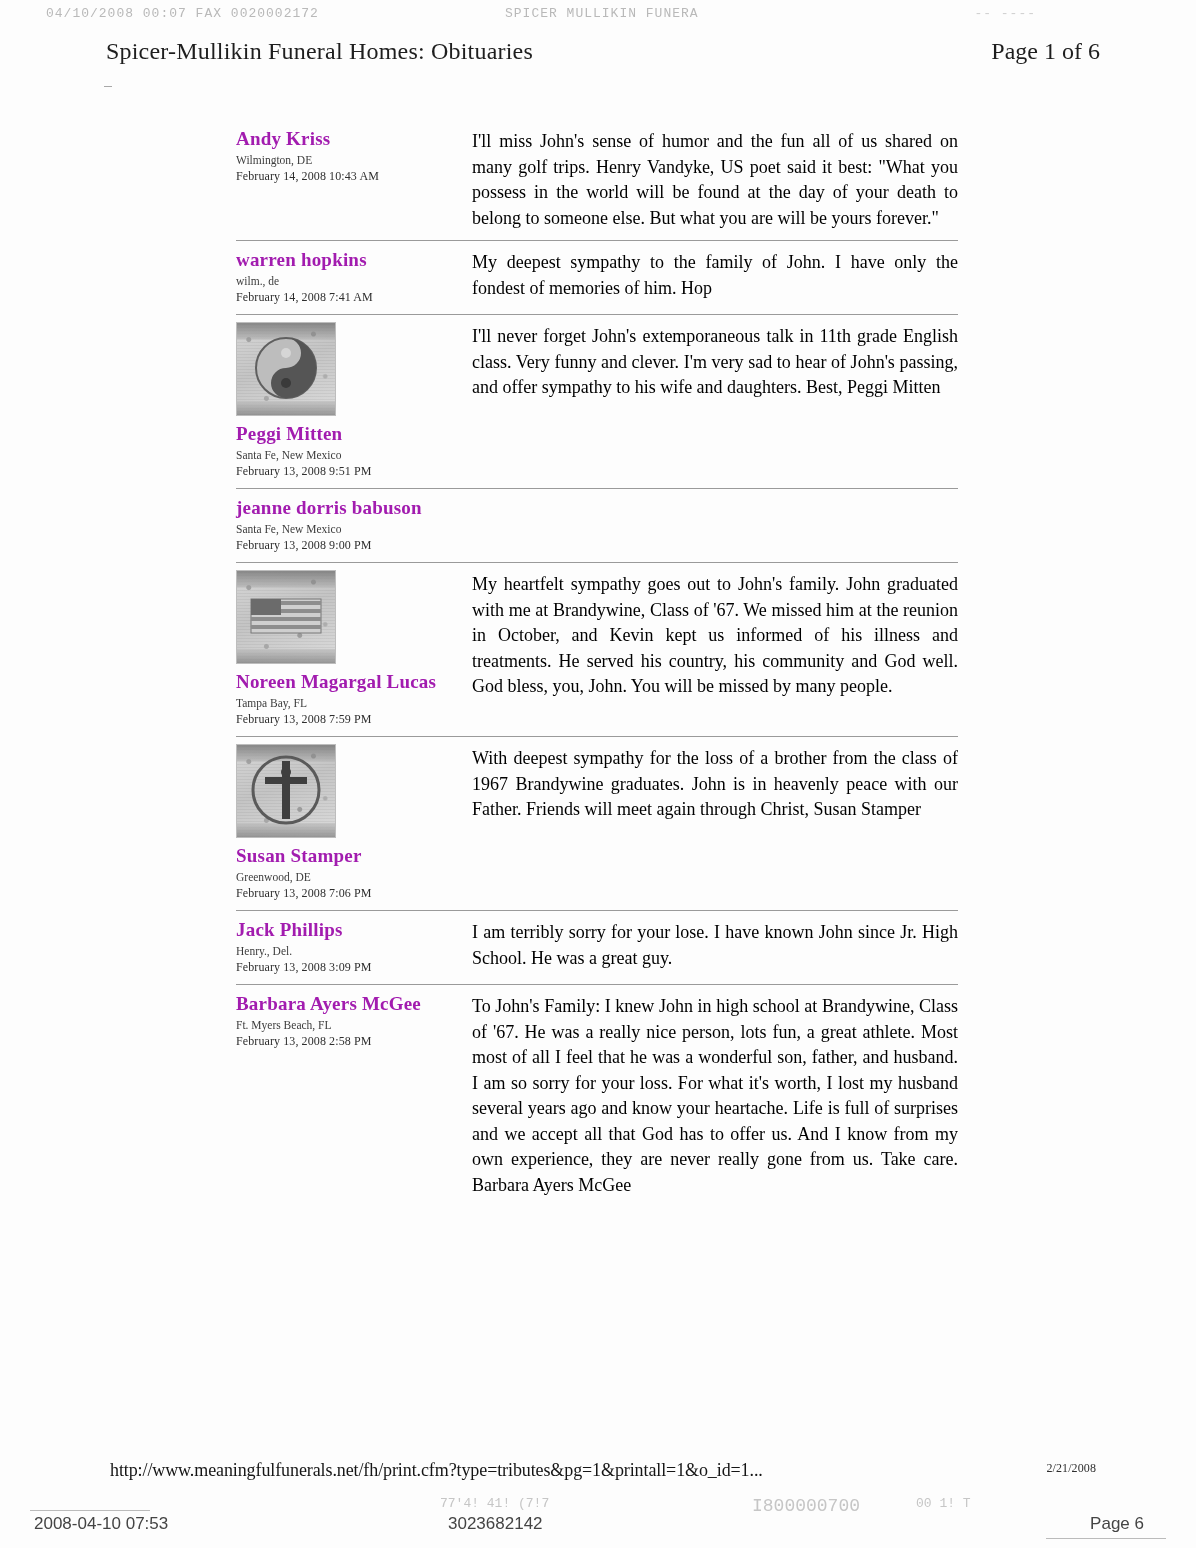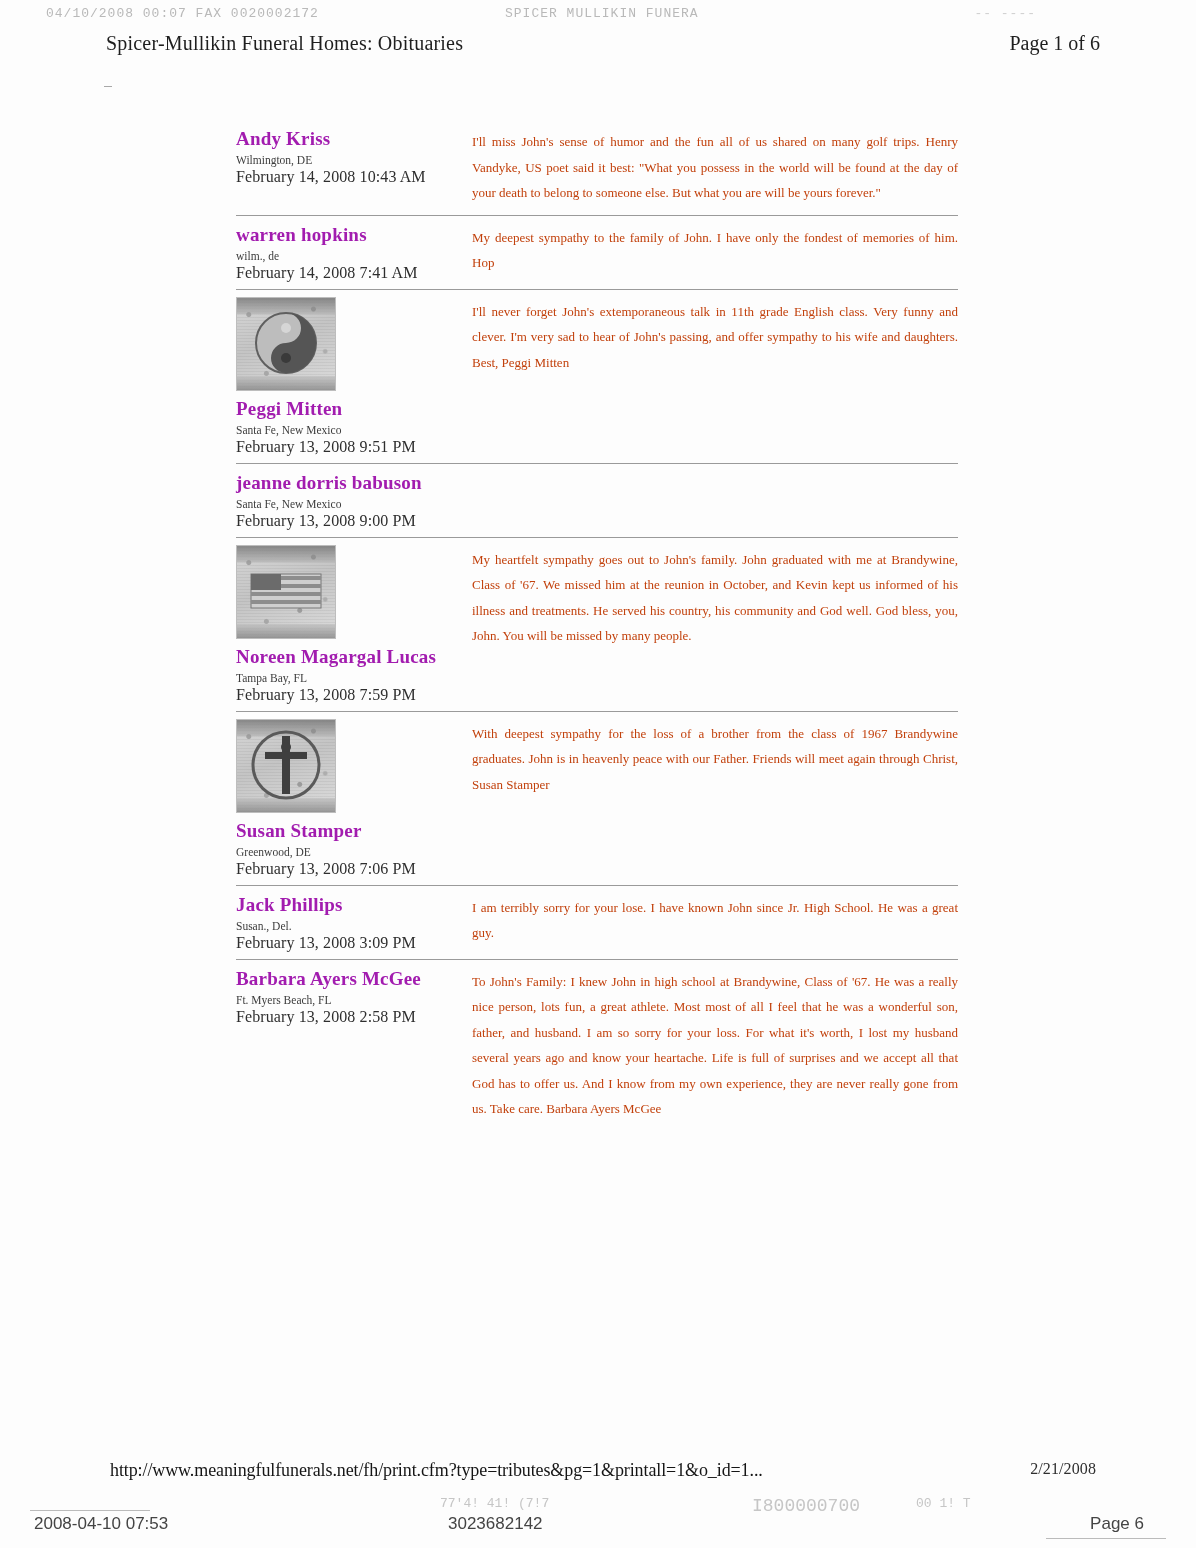--- a/index.html
+++ b/index.html
@@ -41,11 +41,11 @@
   
   .print-header {
     position: absolute;
-    top: 32px;
+    top: 38px;
     left: 106px;
     right: 96px;
     height: 26px;
-    font-size: 20px;
+    font-size: 24px;
     color: #1e1e1e;
   }
   .print-header .title { position: absolute; left: 0; top: 0; letter-spacing: .2px; }

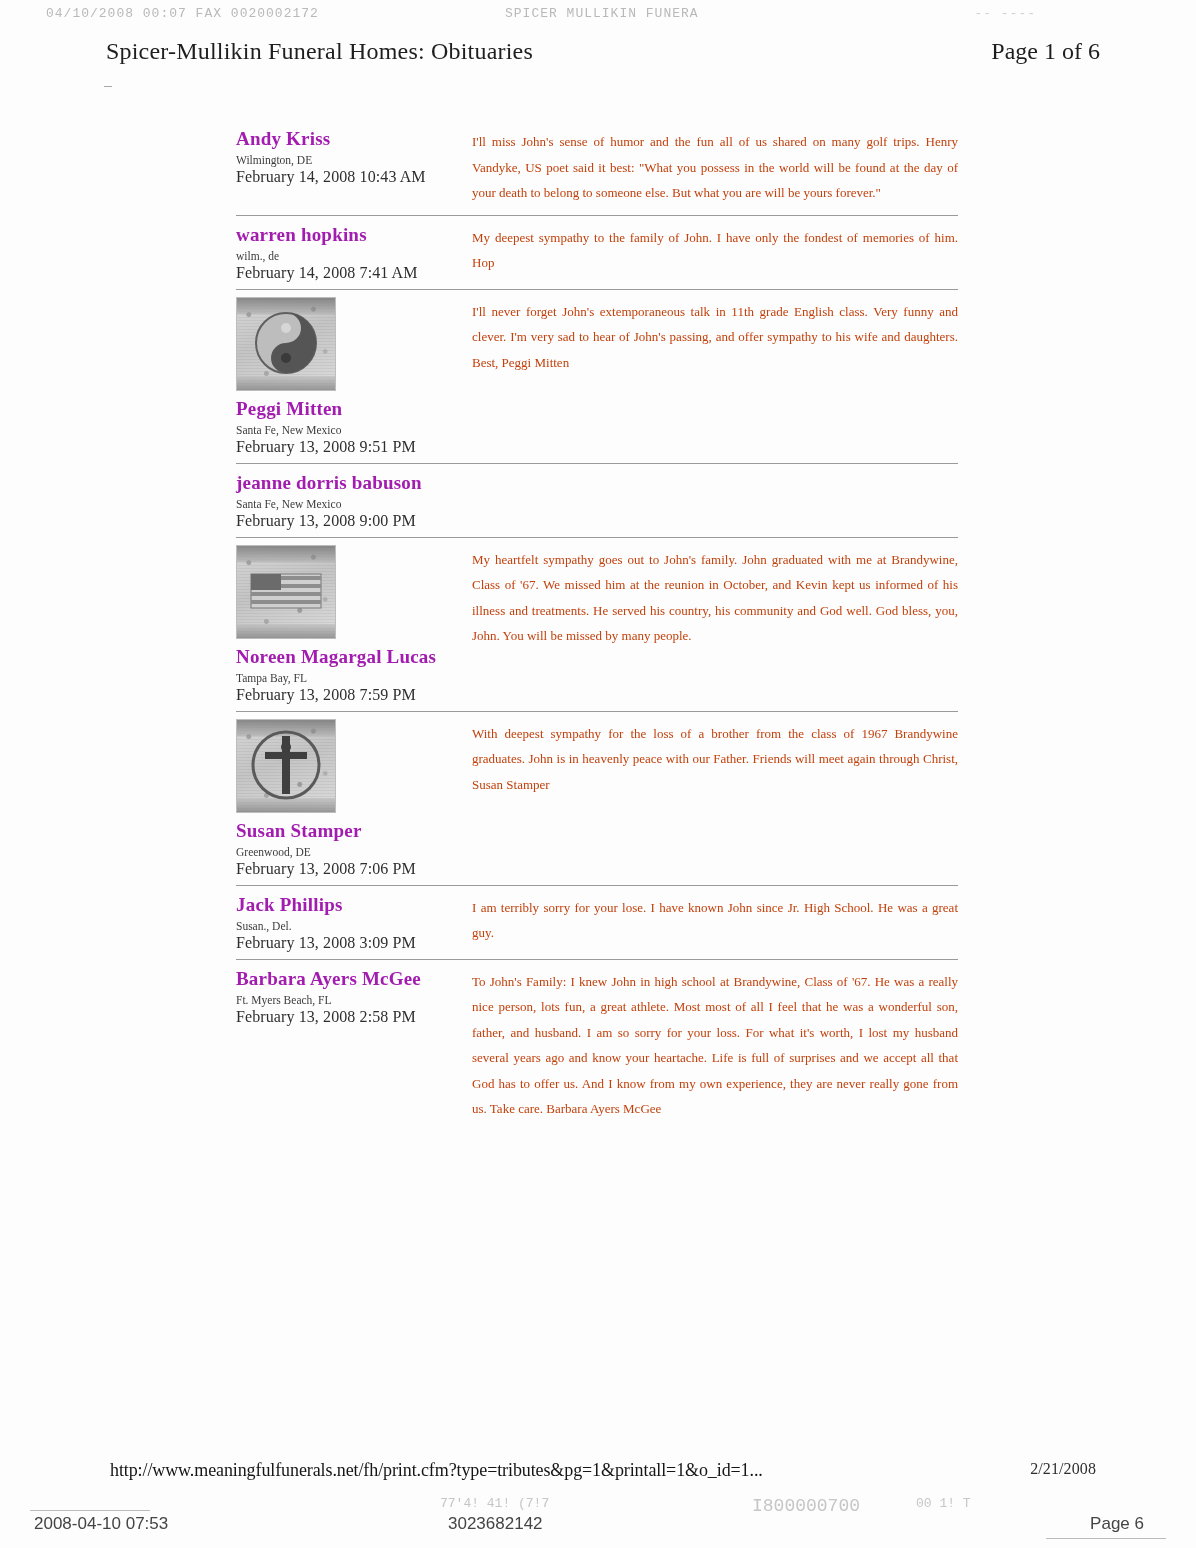--- a/index.html
+++ b/index.html
@@ -82,12 +82,12 @@
   }
   .entry .msg {
     flex: 1 1 auto;
-    font-size: 13px;
+    font-size: 18px;
     line-height: 25.5px;
     text-align: justify;
     padding-left: 8px;
     padding-top: 2px;
-    color: #c2410c;
+    color: #000000;
   }
   .name {
     font-size: 19px;

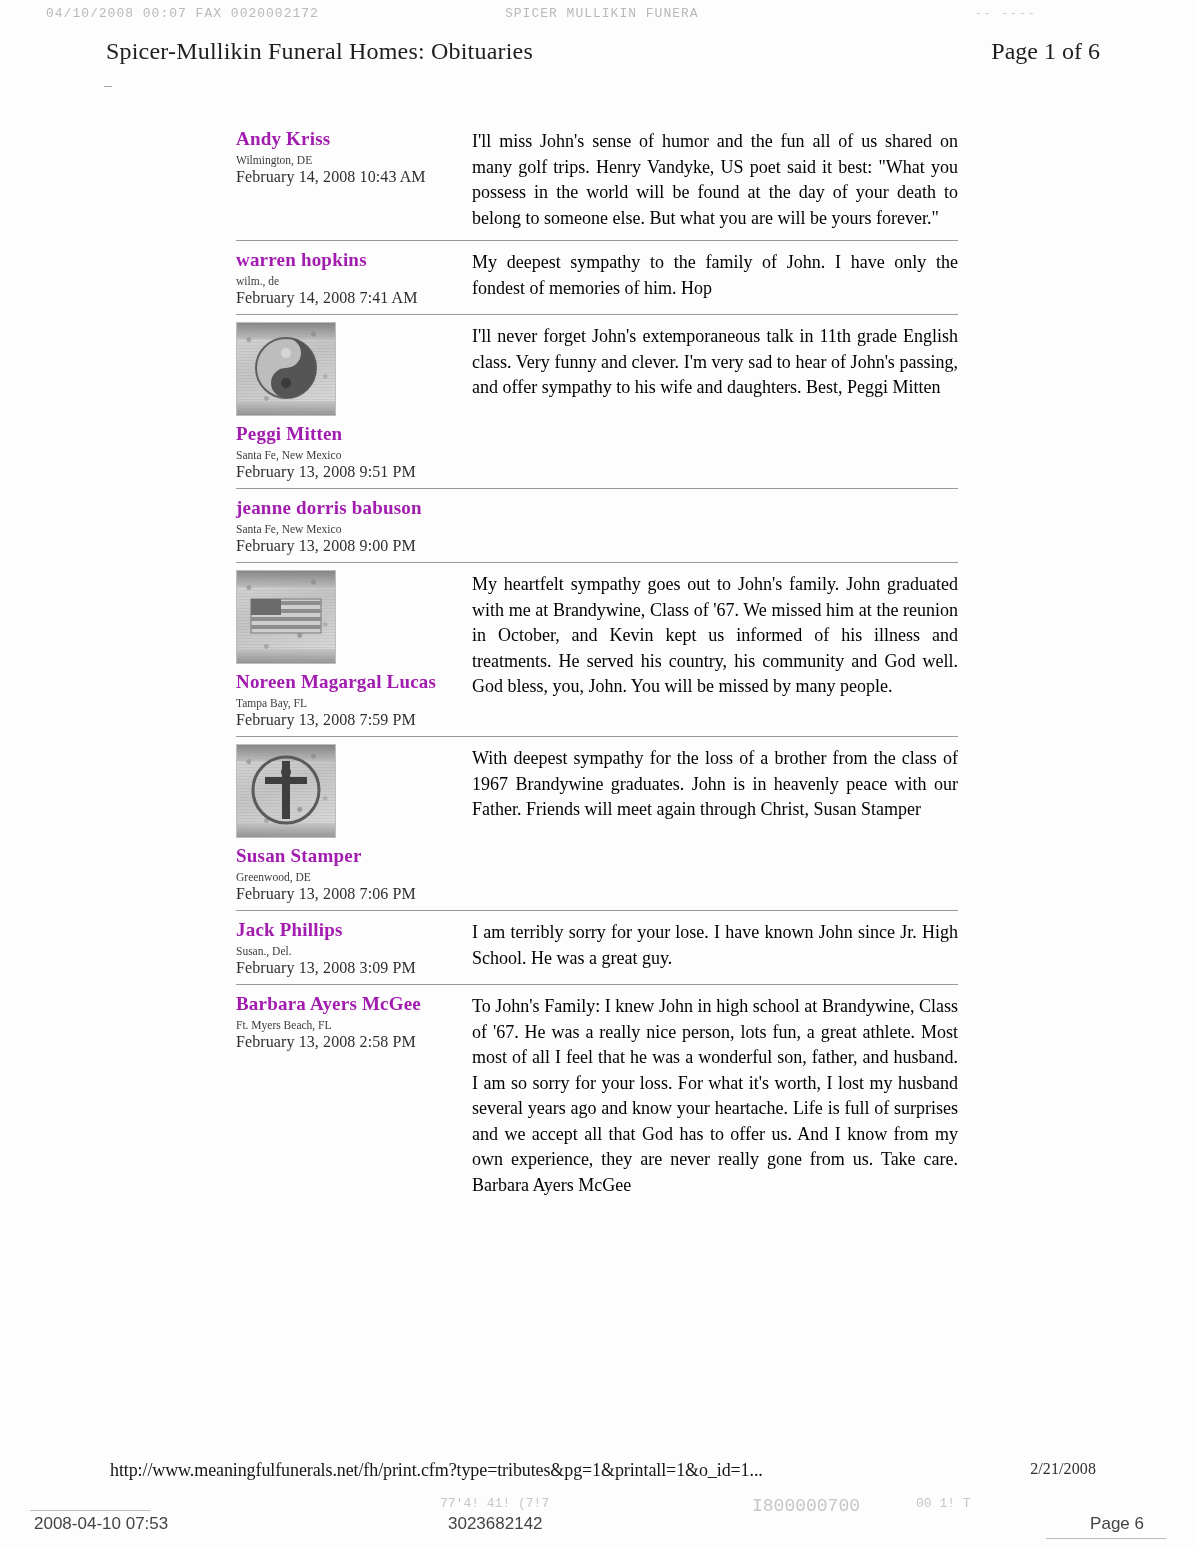--- a/index.html
+++ b/index.html
@@ -103,7 +103,7 @@
     margin-top: 2px;
   }
   .date {
-    font-size: 16px;
+    font-size: 12px;
     line-height: 15px;
     color: #2e2e2e;
     margin-top: 1px;

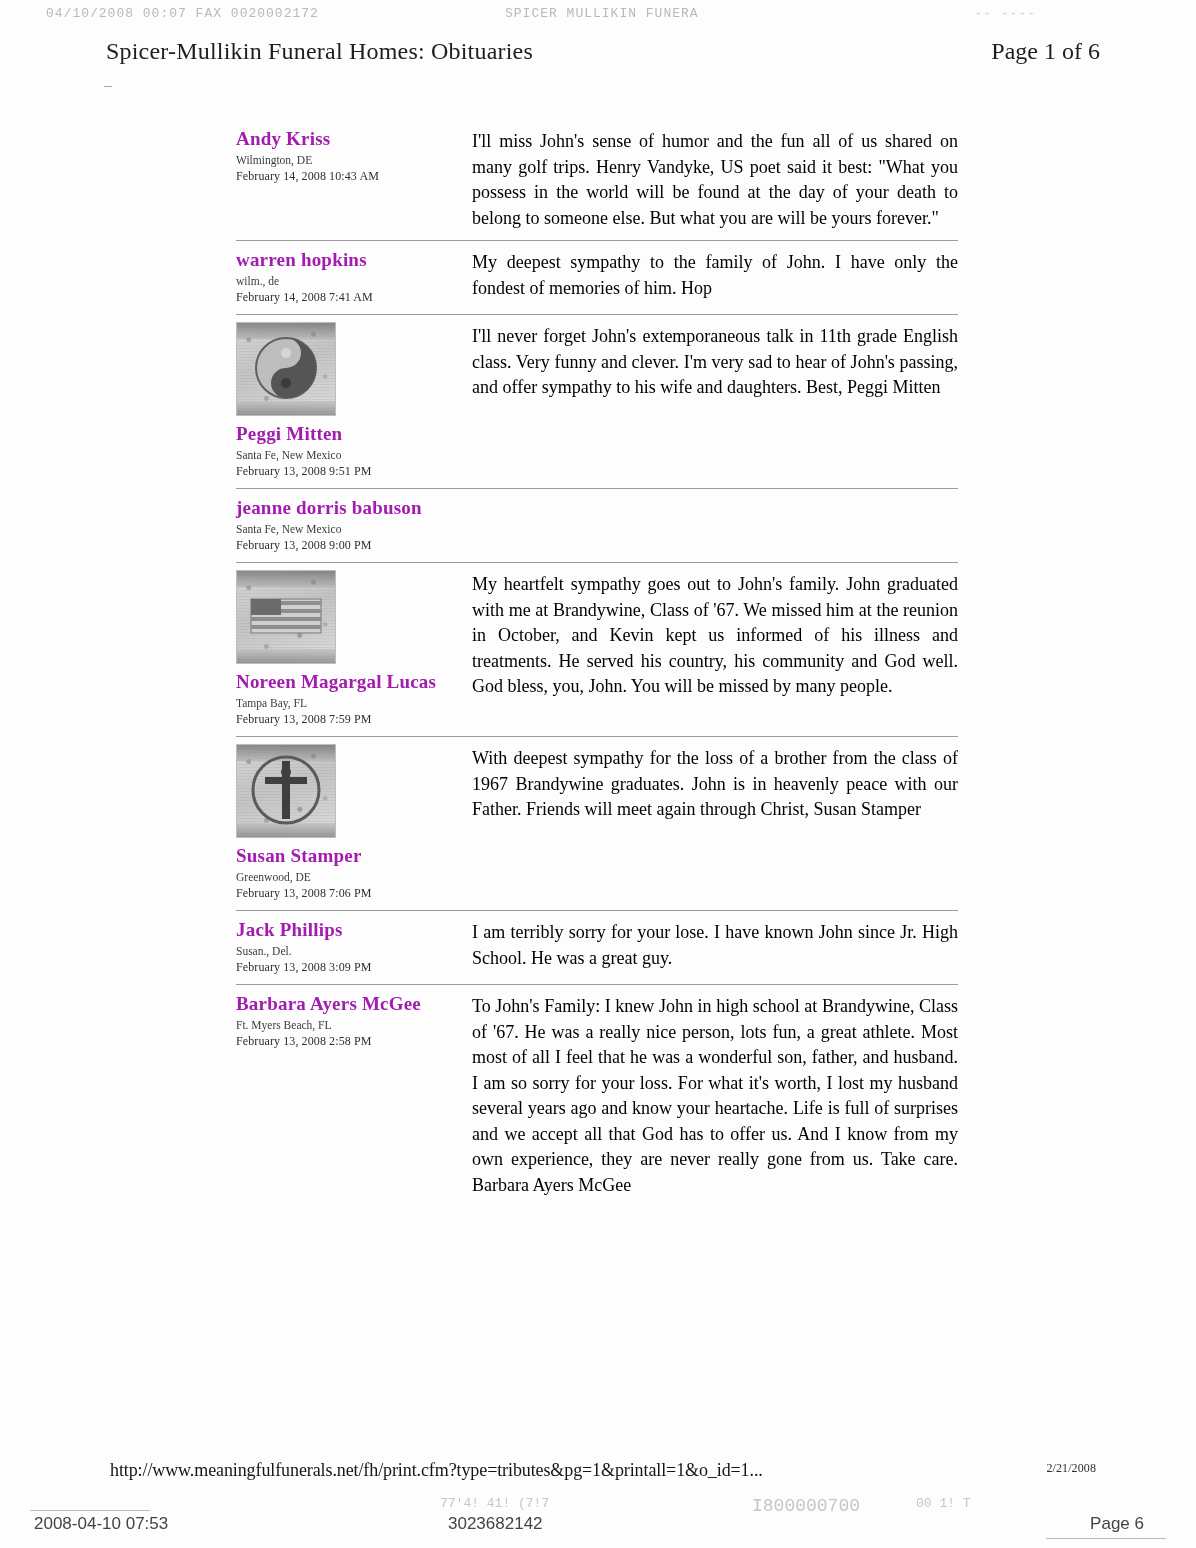--- a/index.html
+++ b/index.html
@@ -281,7 +281,7 @@
       <div class="entry">
         <div class="who">
           <div class="name">Jack Phillips</div>
-          <div class="loc">Susan., Del.</div>
+          <div class="loc">Henry., Del.</div>
           <div class="date">February 13, 2008 3:09 PM</div>
         </div>
         <div class="msg">I am terribly sorry for your lose. I have known John since Jr. High School. He was a great guy.</div>

